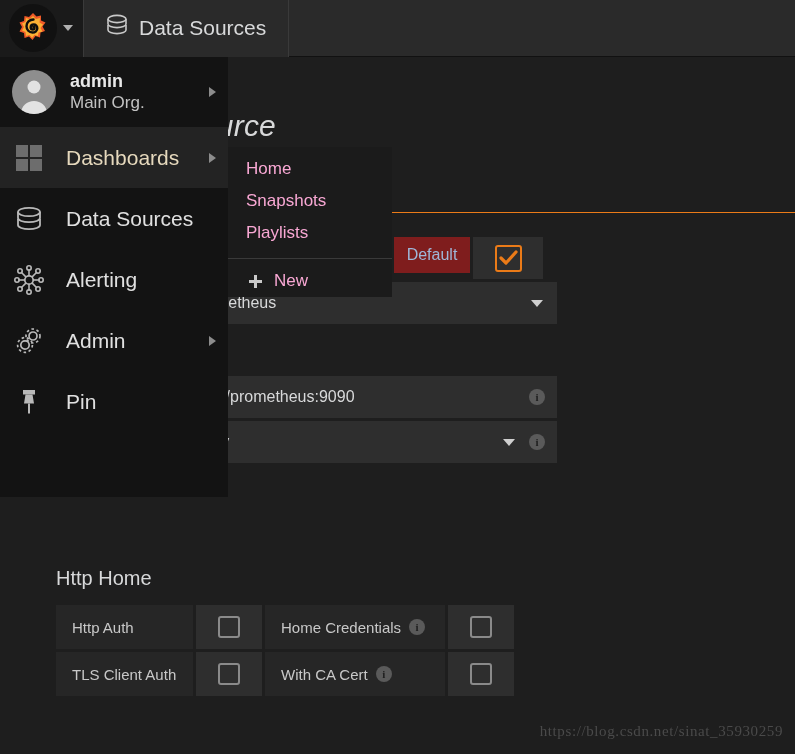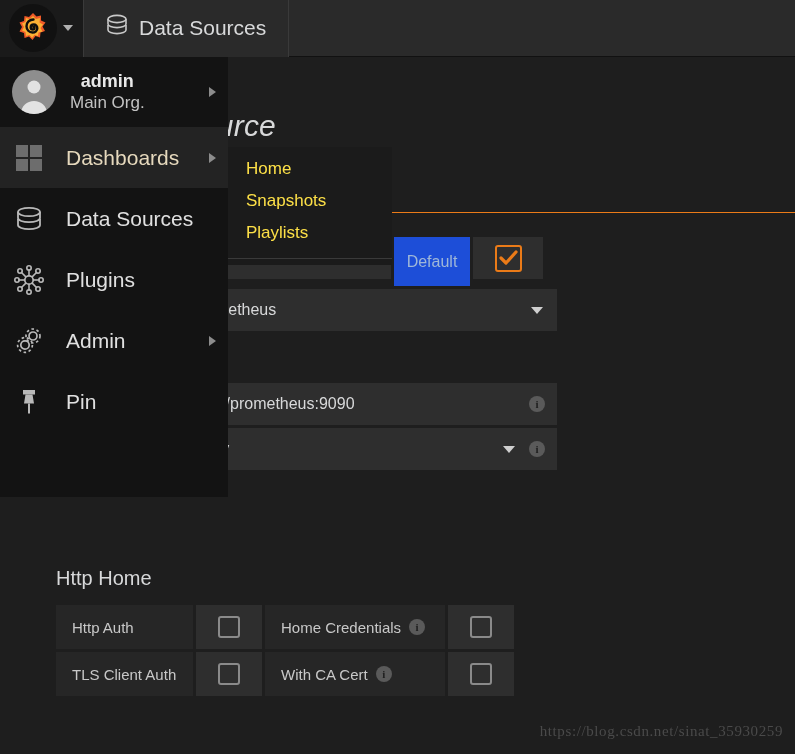--- a/index.html
+++ b/index.html
@@ -9,7 +9,7 @@
     font-family: "Liberation Sans", sans-serif;
     overflow: hidden;
   }
-  #app { position: relative; width: 795px; height: 754px; background: #1e1e1e; text-align: center; }
+  #app { position: relative; width: 795px; height: 754px; background: #1e1e1e; }
 
   
   .topnav {

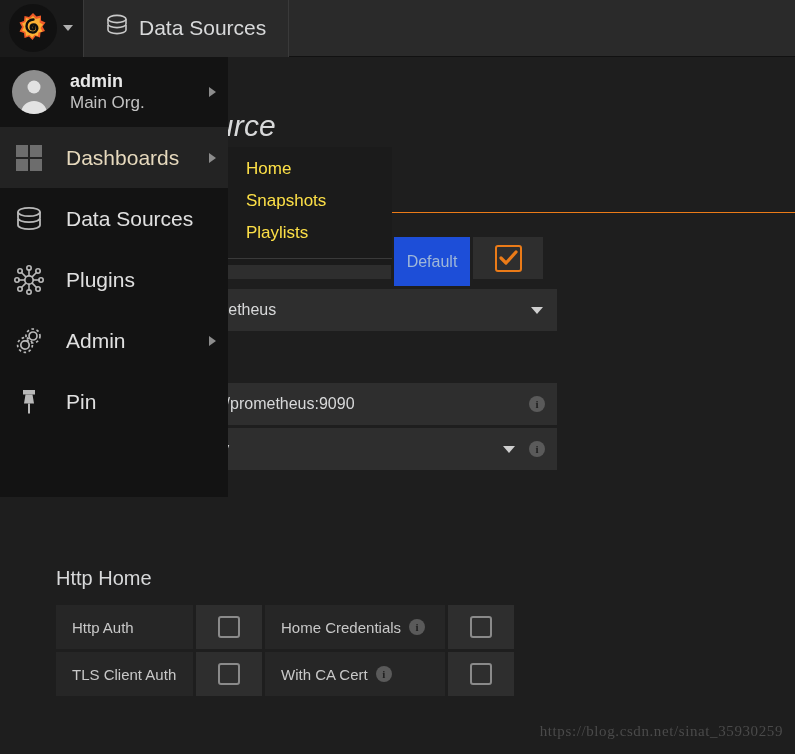--- a/index.html
+++ b/index.html
@@ -172,7 +172,7 @@
   }
   .sub-item {
     height: 32px; display: flex; align-items: center;
-    color: #fde047; font-size: 17px; padding-left: 18px; gap: 10px;
+    color: #f9a8d4; font-size: 17px; padding-left: 18px; gap: 10px;
   }
   .sub-divider { height: 1px; background: #3a3a3a; margin: 9px 0 6px 0; }
   .sub-item.highlight {

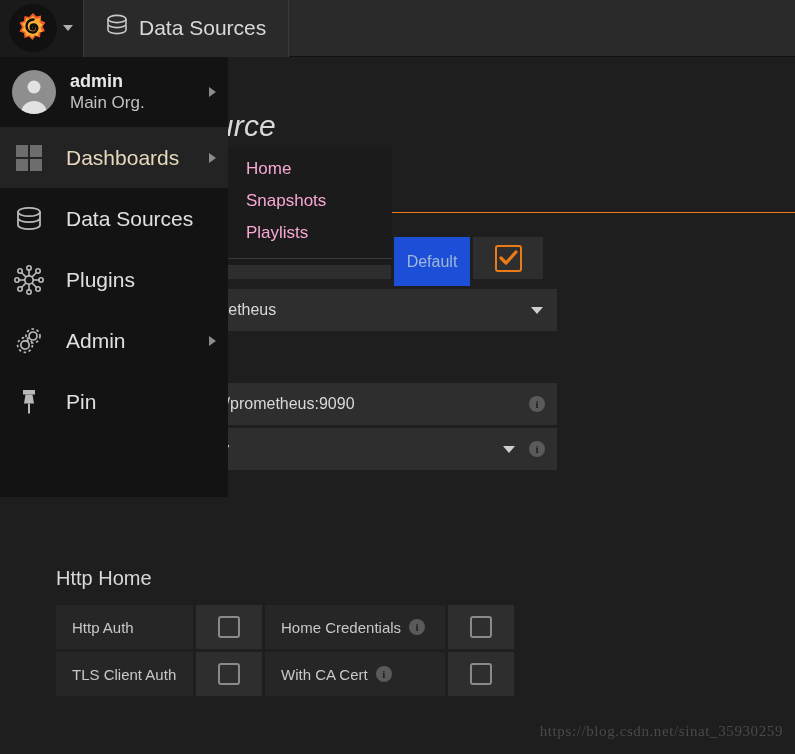--- a/index.html
+++ b/index.html
@@ -79,9 +79,9 @@
   .fctl.access { width: 381px; }
   .spacer-3 { width: 3px; }
   .default-label {
-    background: #1d4ed8; color: #9fb7d8; font-size: 16px;
+    background: #7f1d1d; color: #9fb7d8; font-size: 16px;
     display: flex; align-items: center; justify-content: center;
-    height: 49px; width: 76px;
+    height: 36px; width: 76px;
   }
   .default-box {
     background: #2e2e2e; height: 42px; width: 70px;

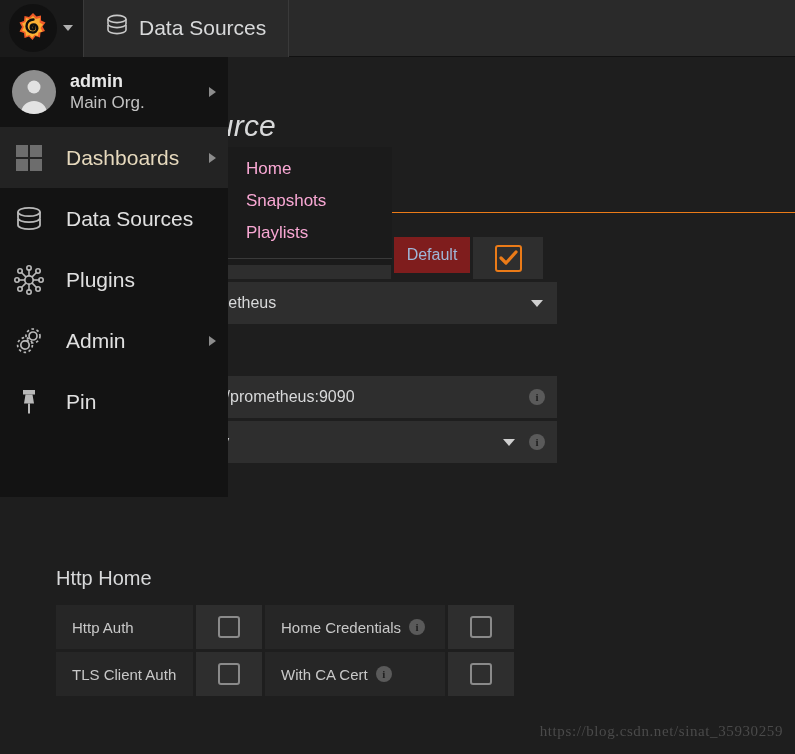--- a/index.html
+++ b/index.html
@@ -377,7 +377,7 @@
           </g>
         </svg>
       </span>
-      <span class="sm-item-label">Plugins</span>
+      <span class="sm-item-label">Alerting</span>
     </div>
 
     <div class="sm-item">

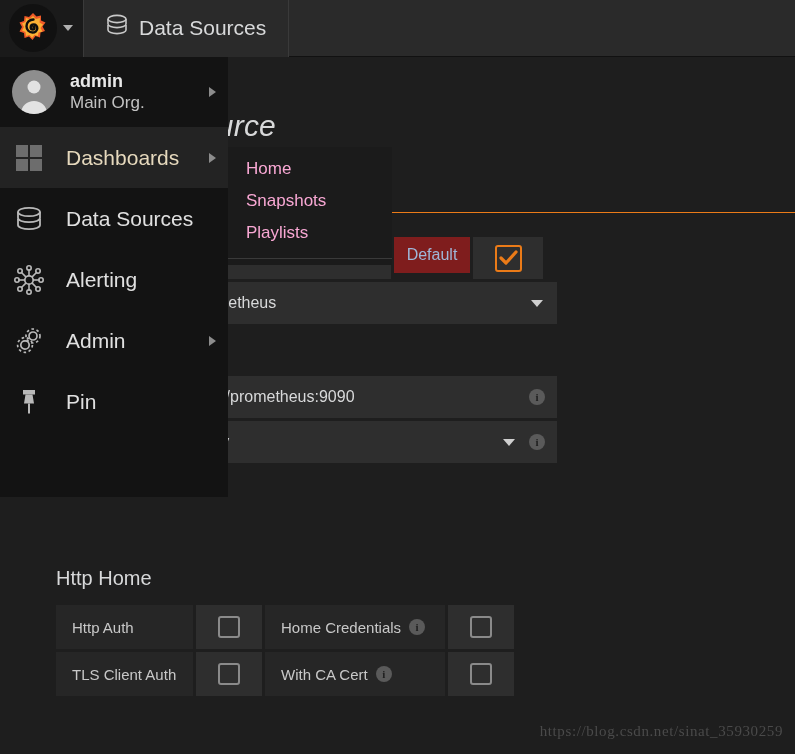--- a/index.html
+++ b/index.html
@@ -420,6 +420,15 @@
 
     <div class="sub-divider"></div>
 
+    <div class="sub-item">
+      <span class="sub-ico">
+        <svg width="15" height="15" viewBox="0 0 15 15">
+          <rect x="6" y="1" width="3" height="13" fill="#c9c9c9"></rect>
+          <rect x="1" y="6" width="13" height="3" fill="#c9c9c9"></rect>
+        </svg>
+      </span>
+      <span>New</span>
+    </div>
 
   </div>
 

